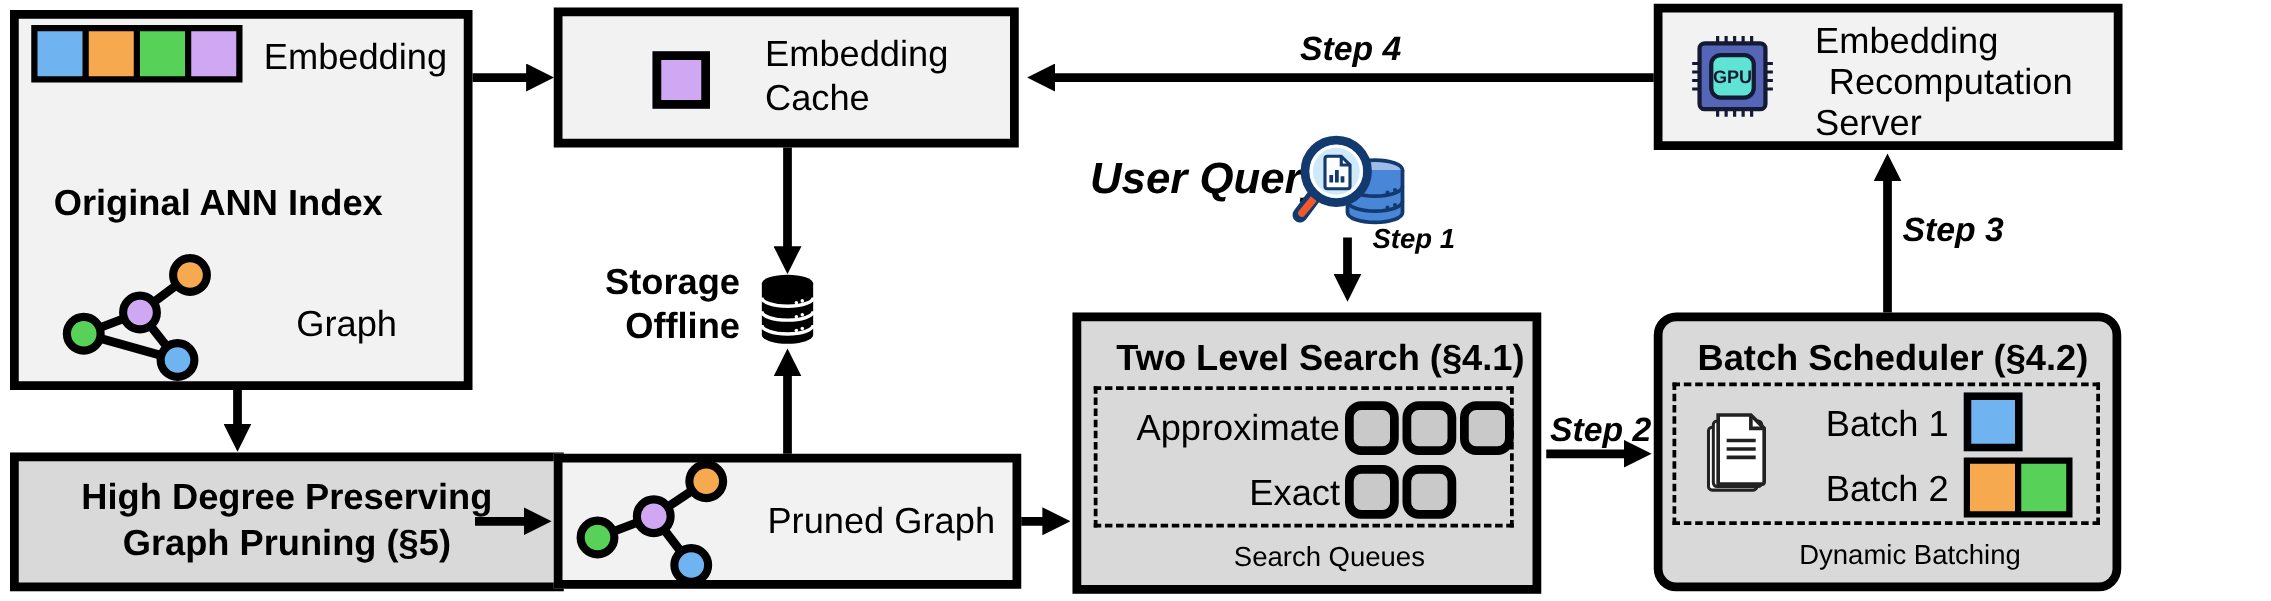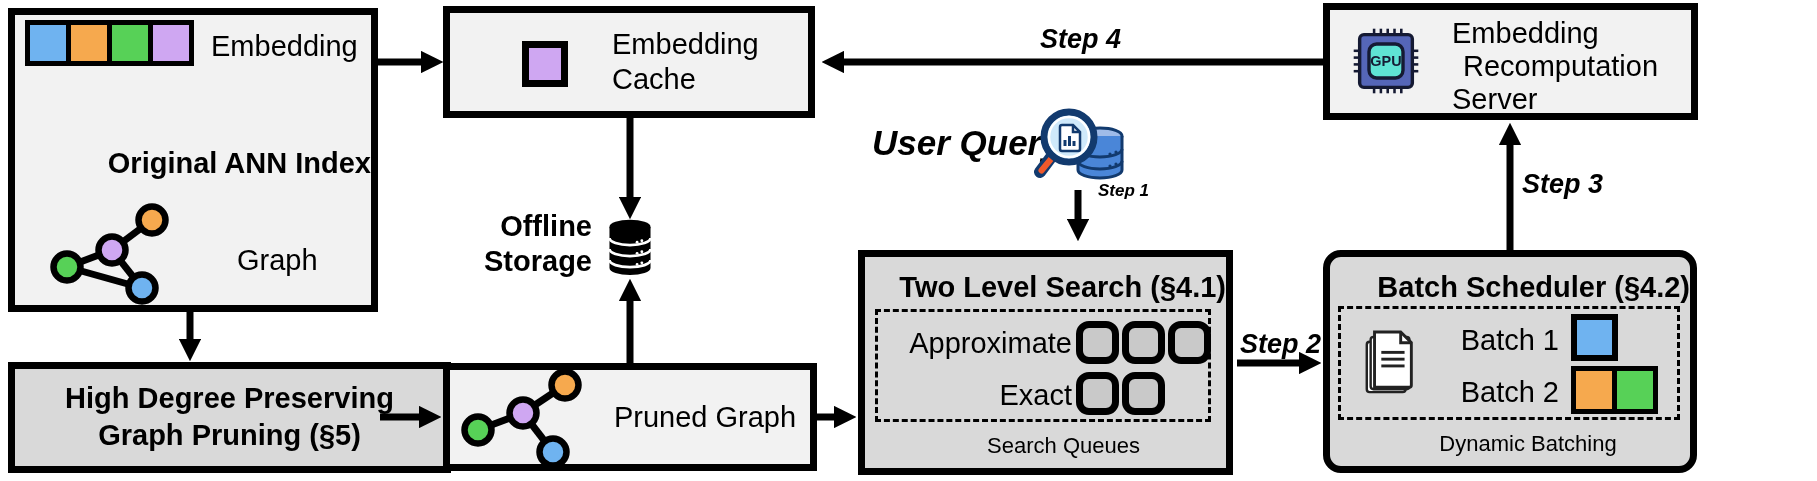--- a/index.html
+++ b/index.html
@@ -13,7 +13,7 @@
   .abs{position:absolute;}
   .lbl{position:absolute;font-size:29px;line-height:34px;white-space:nowrap;}
   .b{font-weight:bold;font-style:italic;}
-  .title{position:absolute;left:0;width:100%;text-align:right;font-weight:bold;font-size:29px;white-space:nowrap;}
+  .title{position:absolute;left:0;width:100%;text-align:left;font-weight:bold;font-size:29px;white-space:nowrap;padding-left:28px;}
   .footerlbl{position:absolute;left:18px;width:100%;text-align:center;font-size:22px;white-space:nowrap;}
   .dashed{position:absolute;border:3px dashed #000;box-sizing:border-box;}
   .cellstrip{position:absolute;display:flex;gap:5px;padding:5px;background:#000;}

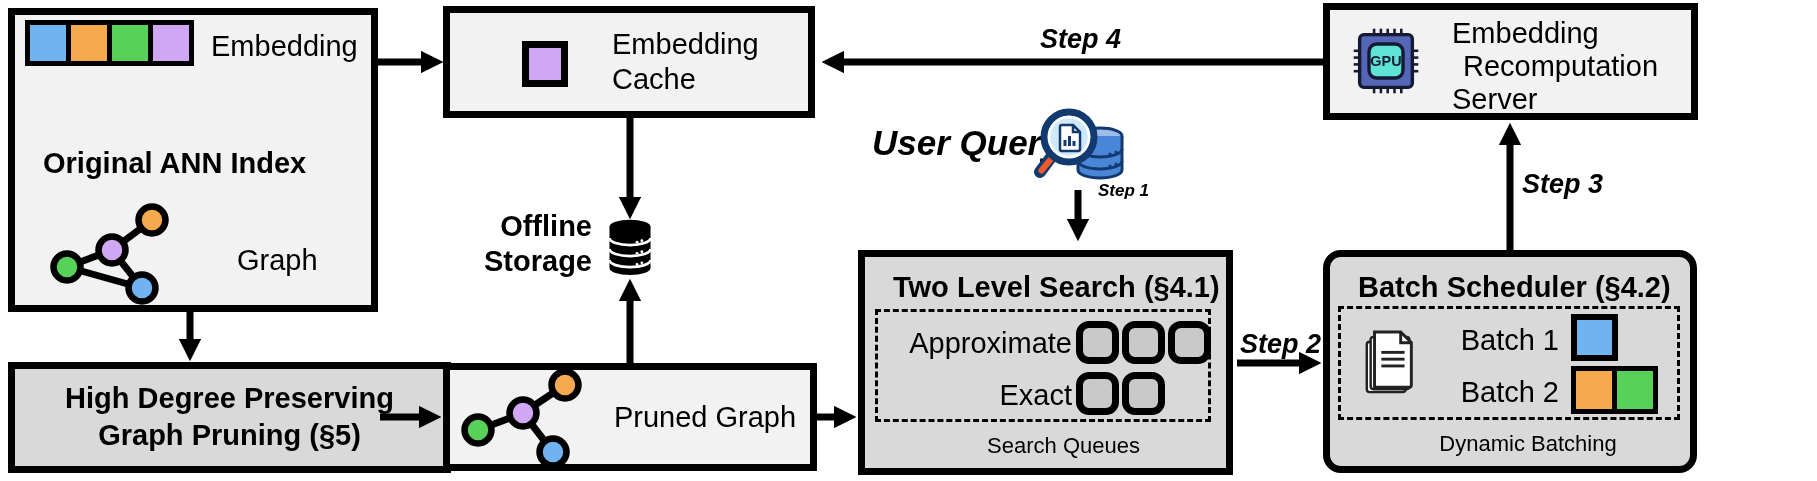--- a/index.html
+++ b/index.html
@@ -55,7 +55,7 @@
     </g>
   </svg>
 
-  <div class="lbl b" style="left:1098px;top:174px;font-size:17px;z-index:6;">Step 1</div>
+  <div class="lbl b" style="left:1098px;top:174px;font-size:22px;z-index:6;">Step 1</div>
   <div class="lbl b" style="left:1240px;top:327px;font-size:27px;z-index:6;">Step 2</div>
   <div class="lbl b" style="left:1522px;top:167px;font-size:27px;z-index:6;">Step 3</div>
   <div class="lbl b" style="left:1040px;top:22px;font-size:27px;z-index:6;">Step 4</div>

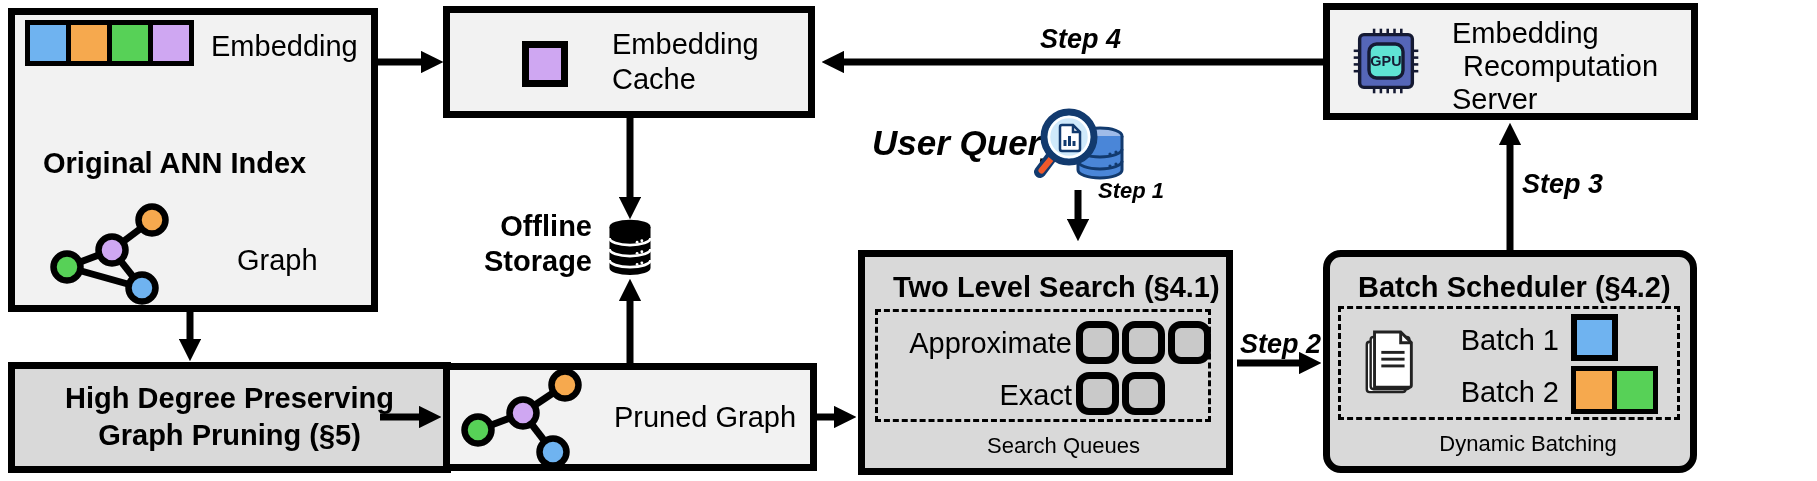--- a/index.html
+++ b/index.html
@@ -93,8 +93,8 @@
   </div>
 
   <div class="abs" style="left:462px;top:209px;width:130px;text-align:right;font-weight:bold;font-size:29px;line-height:35px;">
+    <div>Storage</div>
     <div>Offline</div>
-    <div>Storage</div>
   </div>
   <svg class="abs" style="left:606px;top:219px;" width="48" height="60" viewBox="0 0 60 76">
     <ellipse cx="30" cy="10" rx="26" ry="9" fill="#000"></ellipse>

